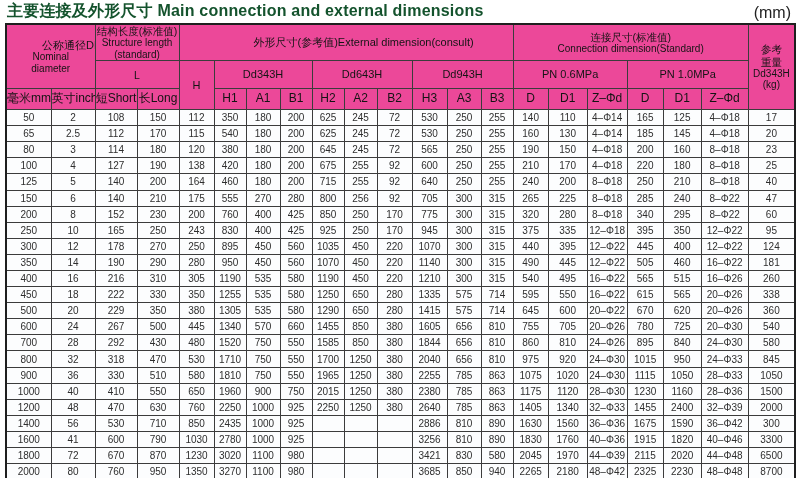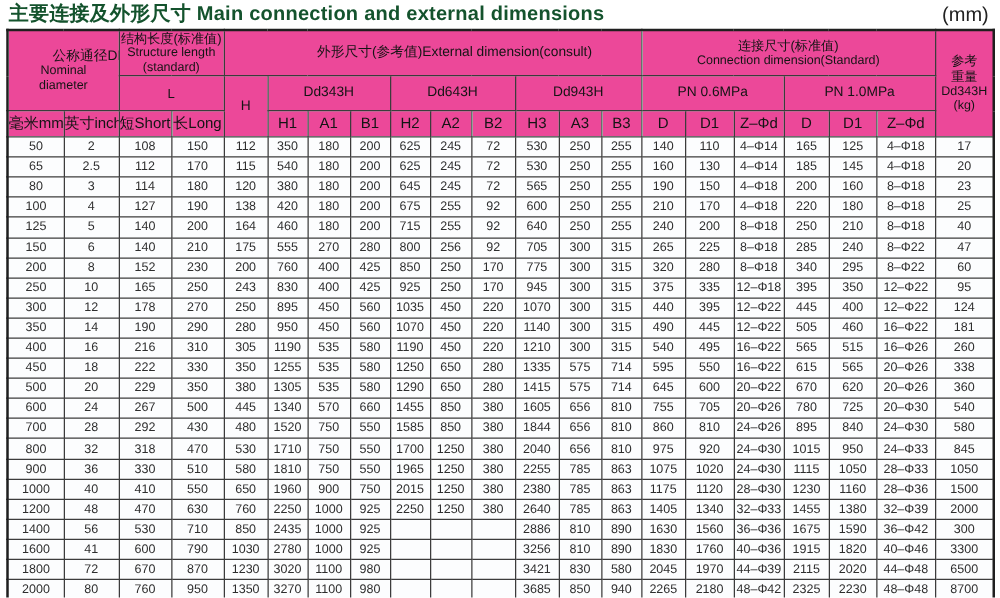--- a/index.html
+++ b/index.html
@@ -560,7 +560,7 @@
           <td>1340</td>
           <td>32–Φ33</td>
           <td>1455</td>
-          <td>1380</td>
+          <td>2400</td>
           <td>32–Φ39</td>
           <td>2000</td>
         </tr>

